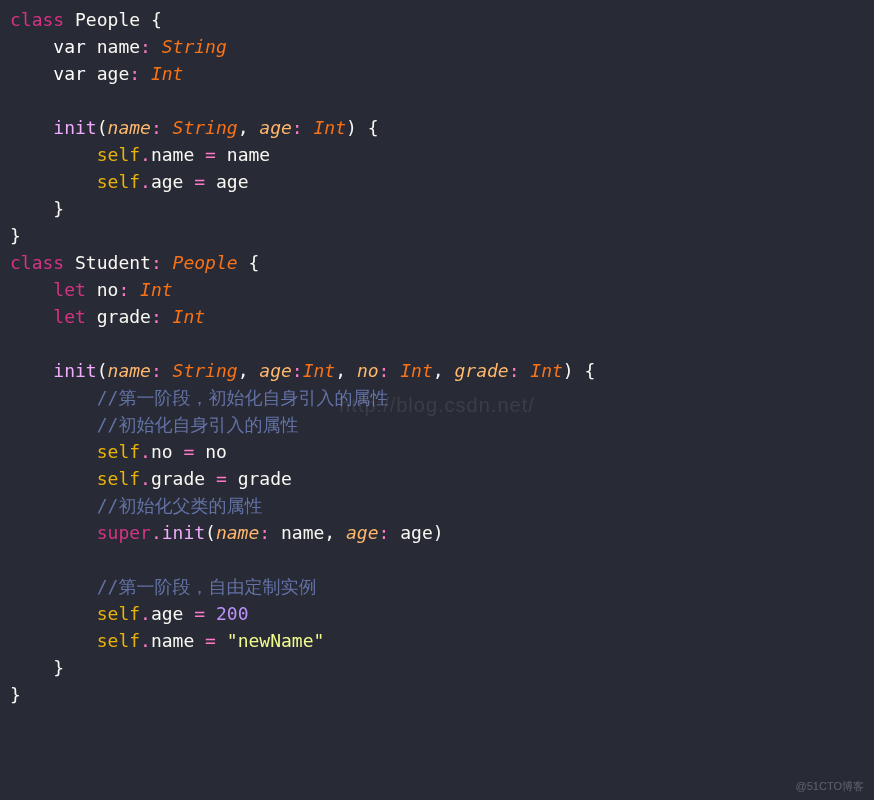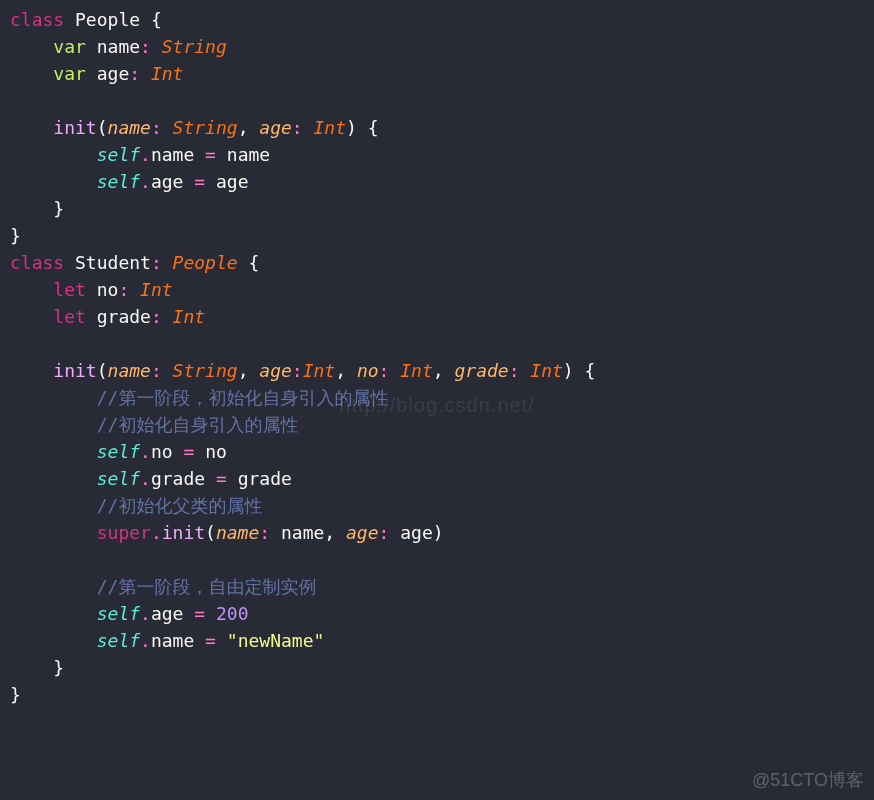--- a/index.html
+++ b/index.html
@@ -20,7 +20,7 @@
     font-family: inherit;
   }
   .kw-class { color: #d63384; }
-  .kw-var   { color: #bef264; }
+  .kw-var   { color: #ffffff; }
   .kw-let   { color: #d63384; }
   .kw-super { color: #d63384; }
   .identifier { color: #f8f8f2; }

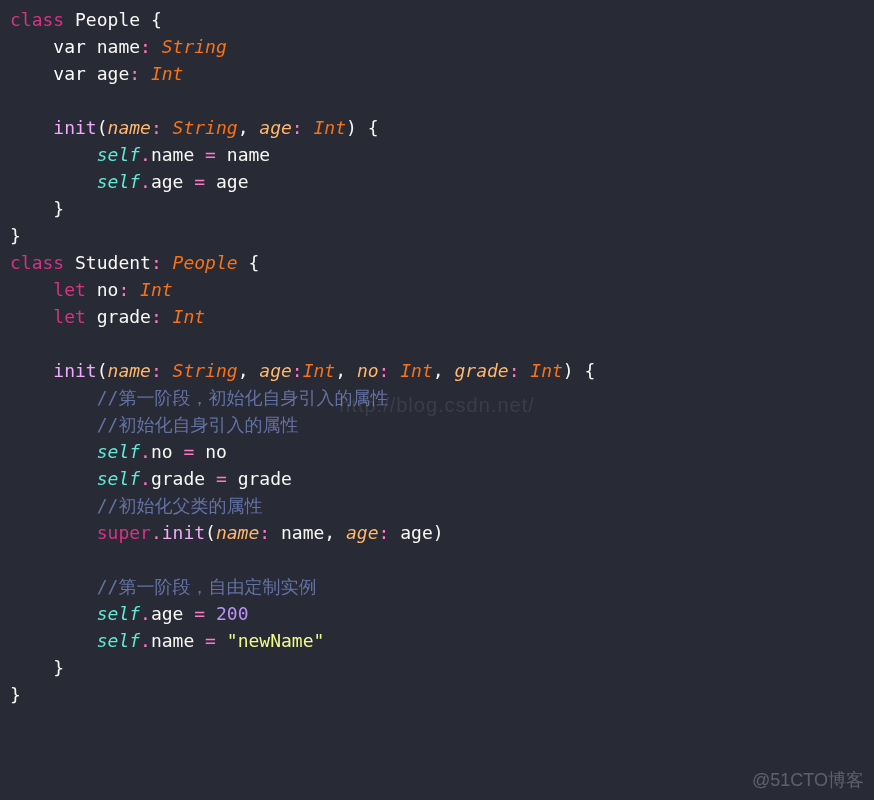--- a/index.html
+++ b/index.html
@@ -26,7 +26,7 @@
   .identifier { color: #f8f8f2; }
   .type     { color: #f97316; font-style: italic; }
   .funcname { color: #f0abfc; }
-  .selfkw   { color: #5eead4; font-style: italic; }
+  .selfkw   { color: #eab308; }
   .prop     { color: #f8f8f2; }
   .op       { color: #ff79c6; }
   .brace    { color: #f8f8f2; }

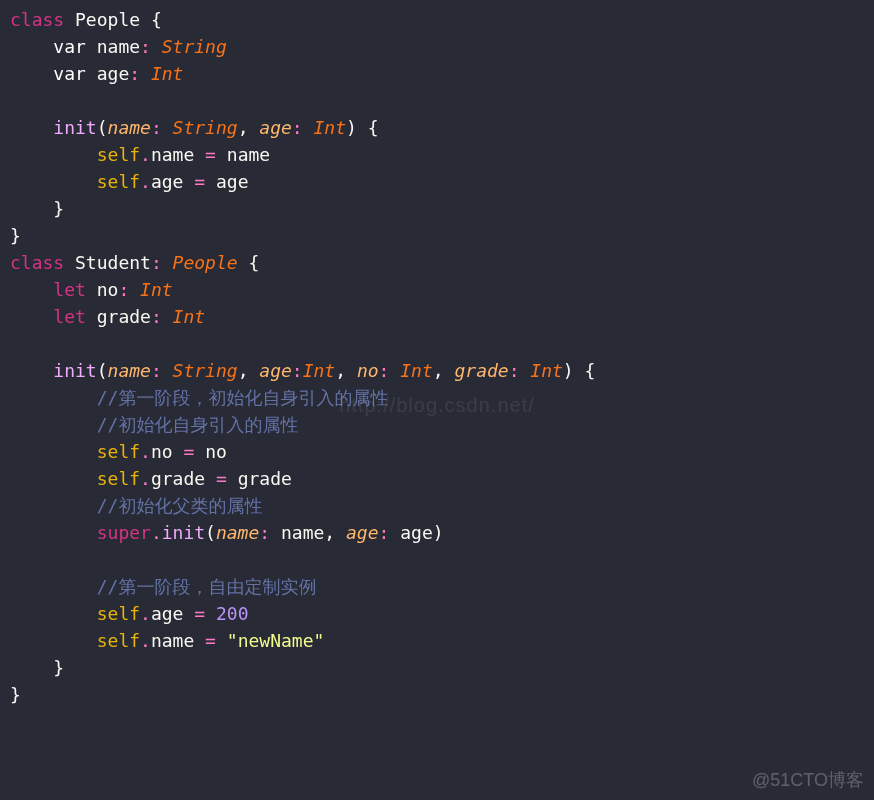--- a/index.html
+++ b/index.html
@@ -51,7 +51,7 @@
     bottom: 6px;
     right: 10px;
     color: rgba(255,255,255,0.25);
-    font-size: 18px;
+    font-size: 11px;
     font-family: Arial, sans-serif;
     pointer-events: none;
   }

